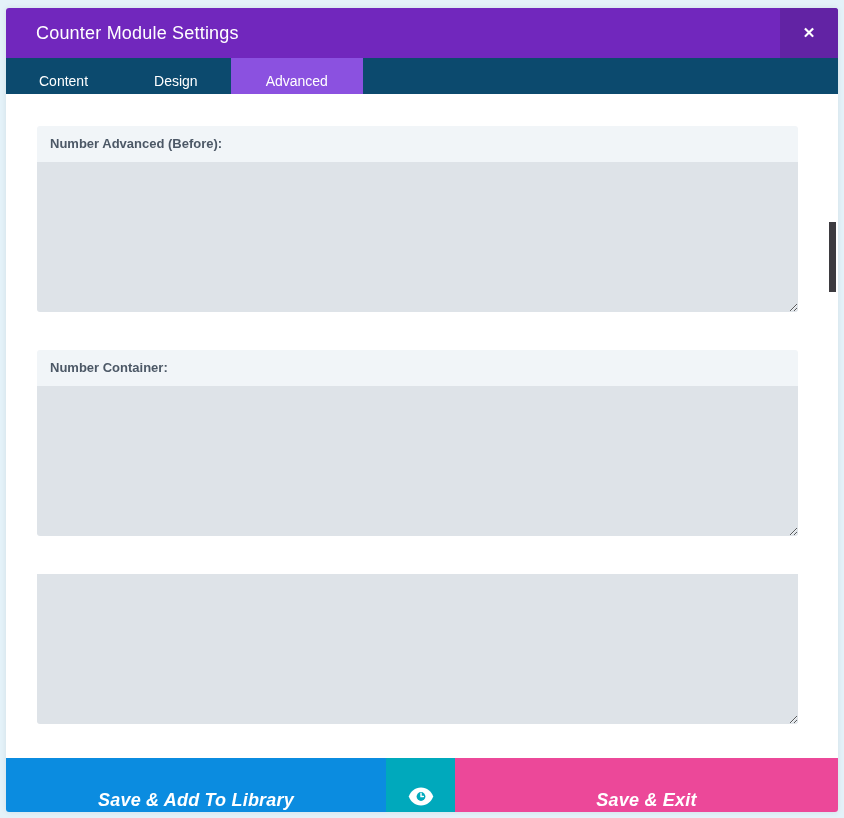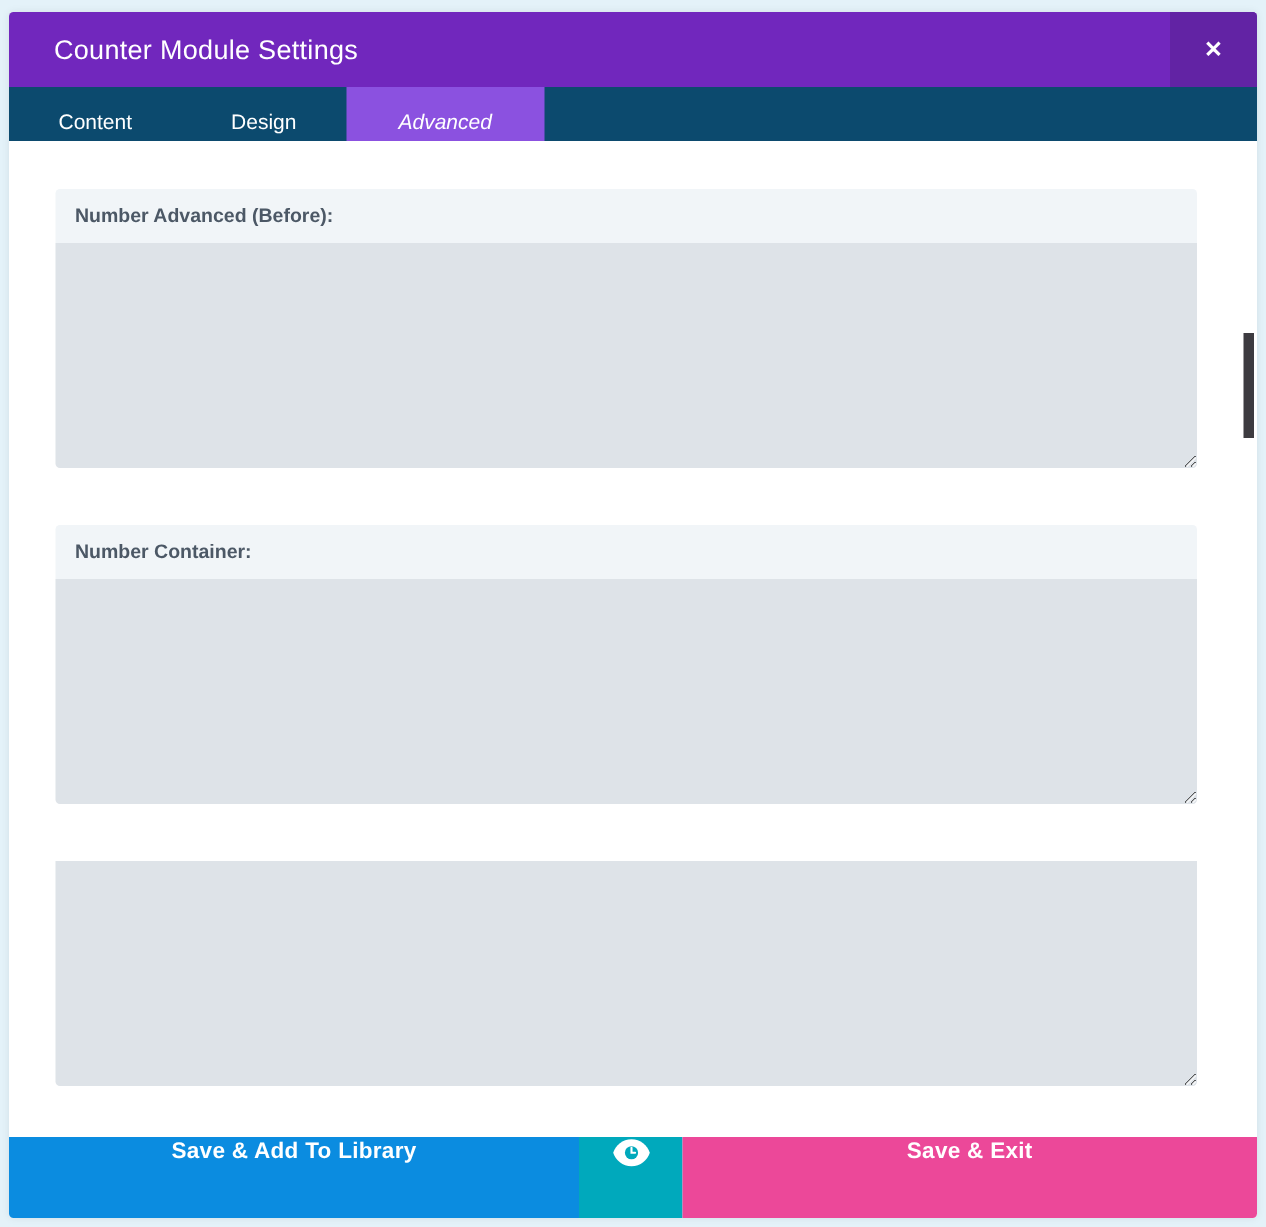--- a/index.html
+++ b/index.html
@@ -73,7 +73,6 @@
   .tab.active {
     background: #8b51e0;
     padding: 0 35px;
-    font-style: italic;
   }
   
   .modal-content {

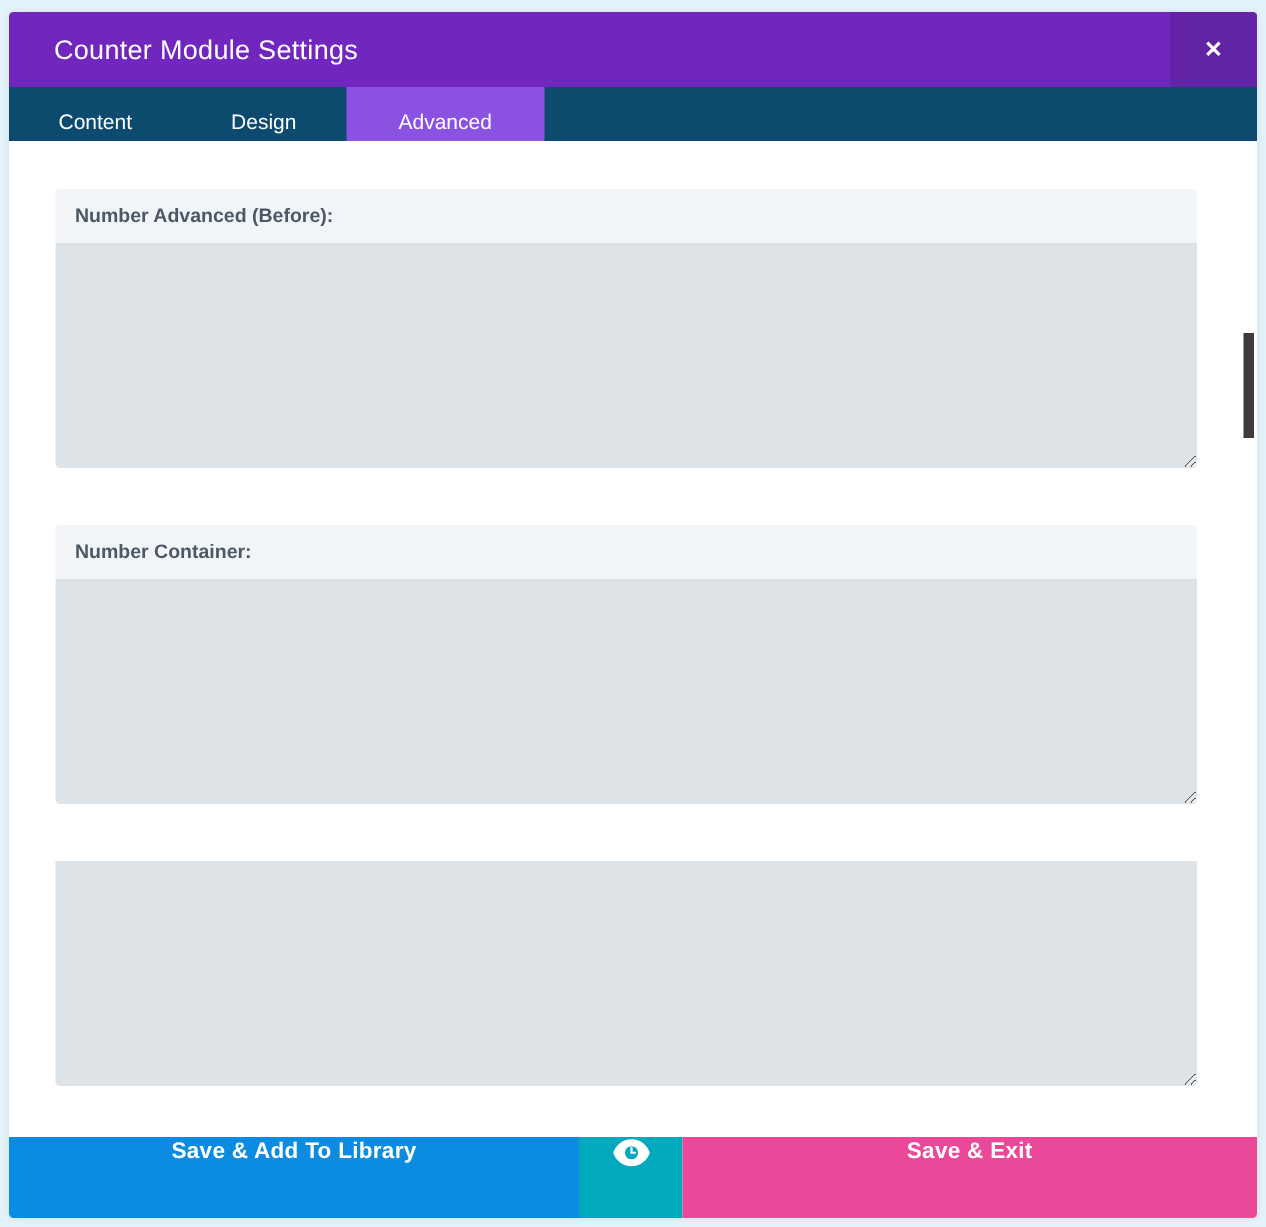--- a/index.html
+++ b/index.html
@@ -133,13 +133,14 @@
     border: none;
     color: #ffffff;
     font-family: "Liberation Sans", sans-serif;
-    font-size: 15px;
+    font-size: 18px;
     font-weight: bold;
     display: flex;
-    align-items: flex-start;
+    align-items: flex-end;
     justify-content: center;
     cursor: pointer;
     letter-spacing: 0.2px;
+    font-style: italic;
   }
   .btn-library { width: 380px; background: #0b8ce0; }
   .btn-preview { width: 69px;  background: #00a9bc; }

